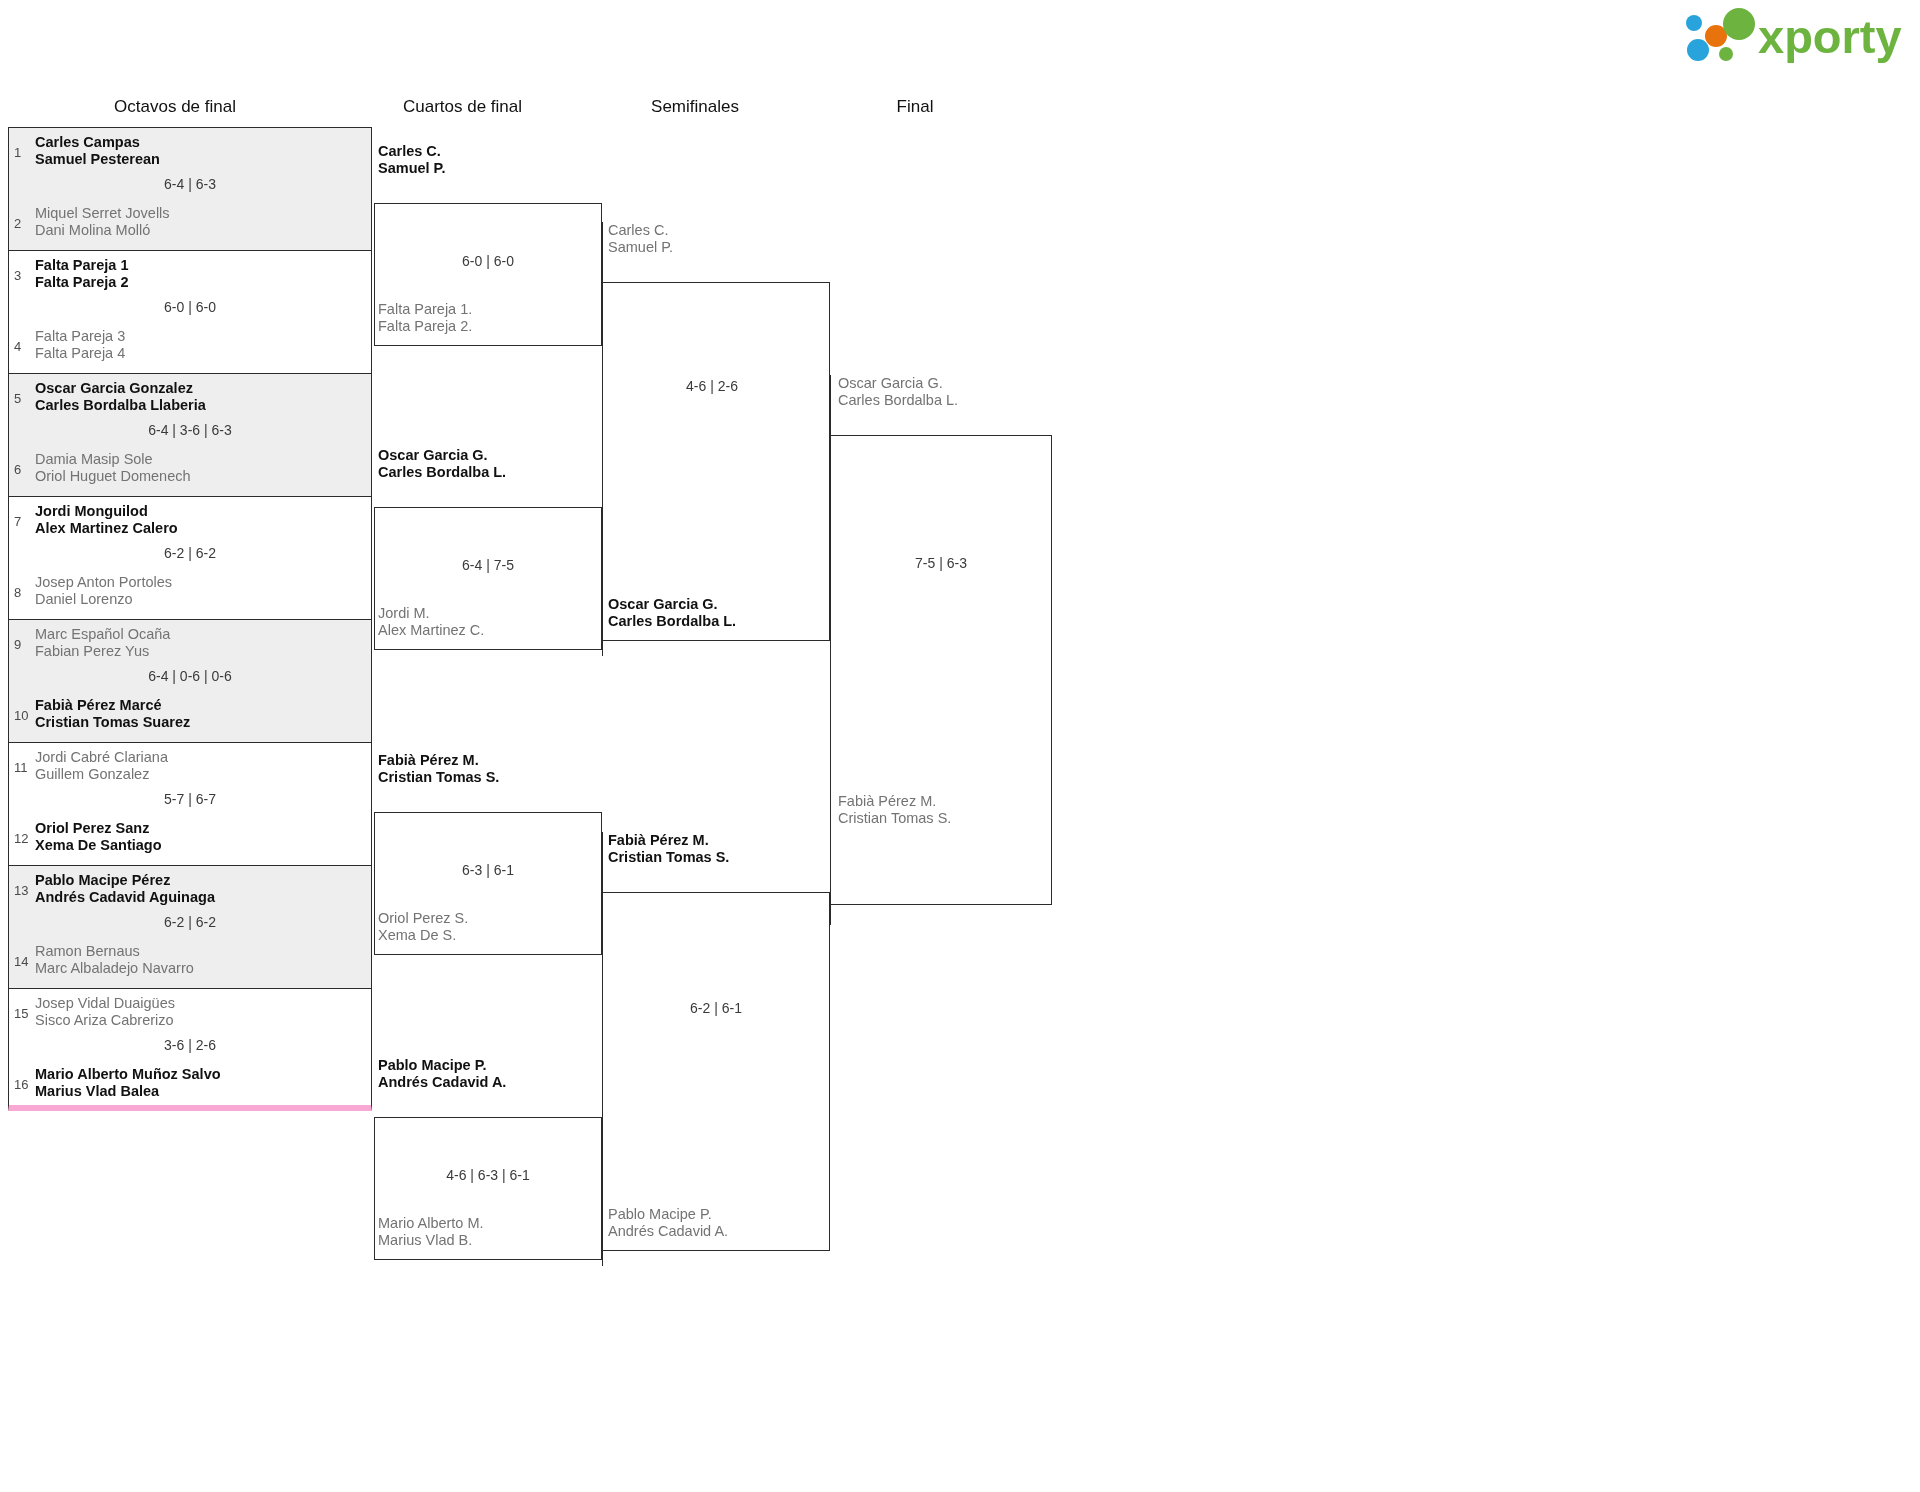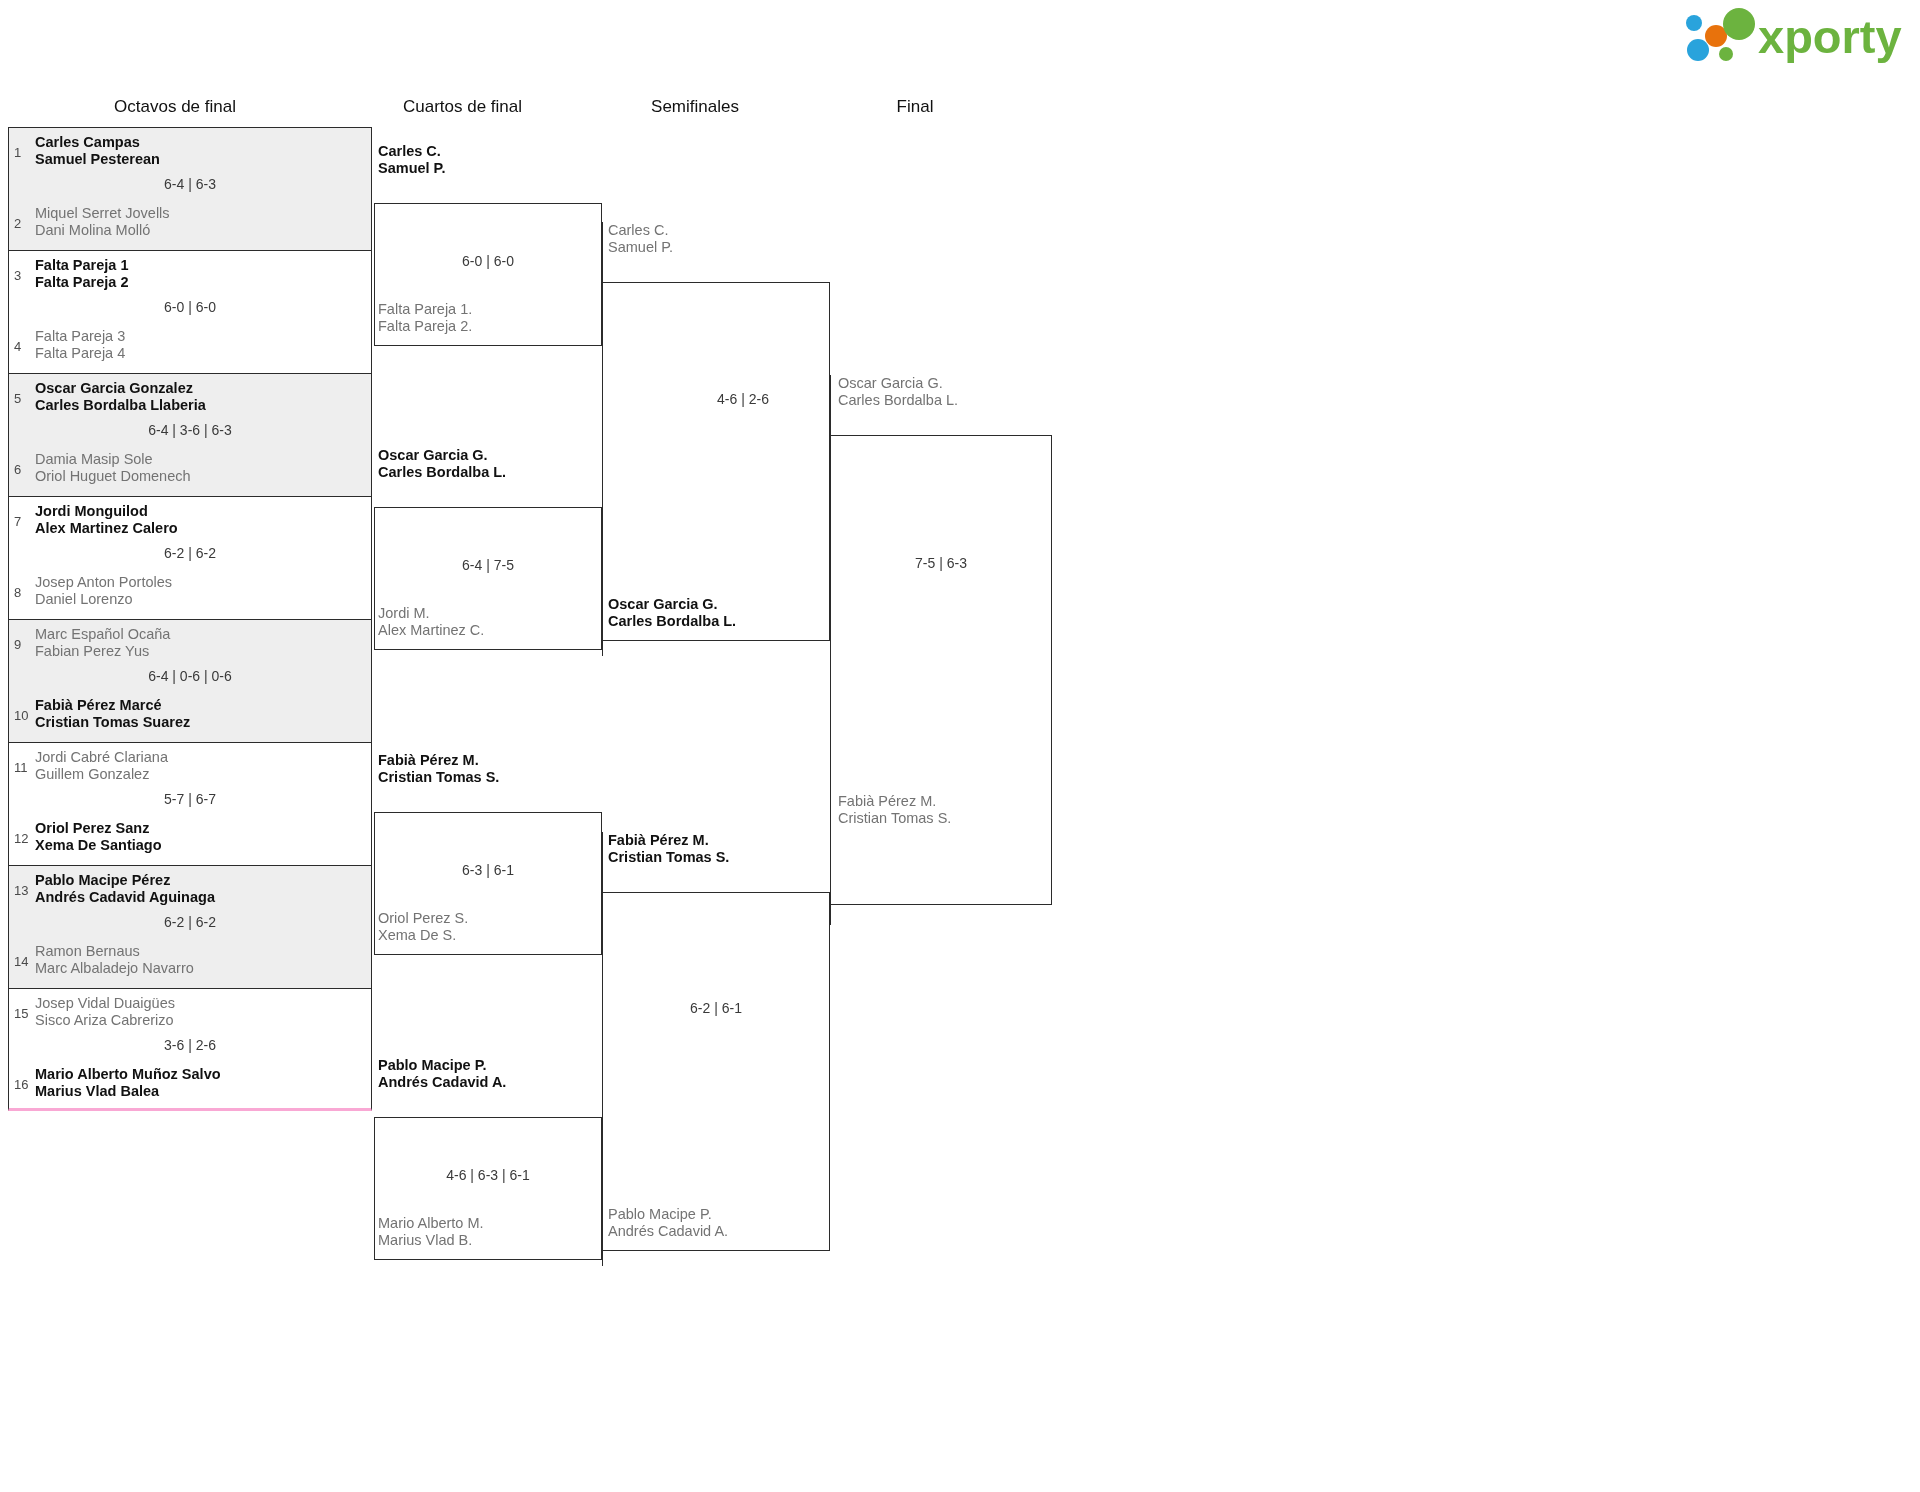--- a/index.html
+++ b/index.html
@@ -284,7 +284,7 @@
         <span class="ln">Samuel P.</span>
     </div>
     <div class="node-box" style="left:0; top:60px; width:228px; height:359px;"></div>
-    <div class="node-score" style="left:0; top:169px; width:220px;margin-left:31px;">4-6 | 2-6</div>
+    <div class="node-score" style="left:0; top:156px; width:220px;">4-6 | 2-6</div>
     <div class="node-label winner" style="left:6px; top:374px;">
       <span class="ln">Oscar Garcia G.</span>
         <span class="ln">Carles Bordalba L.</span>

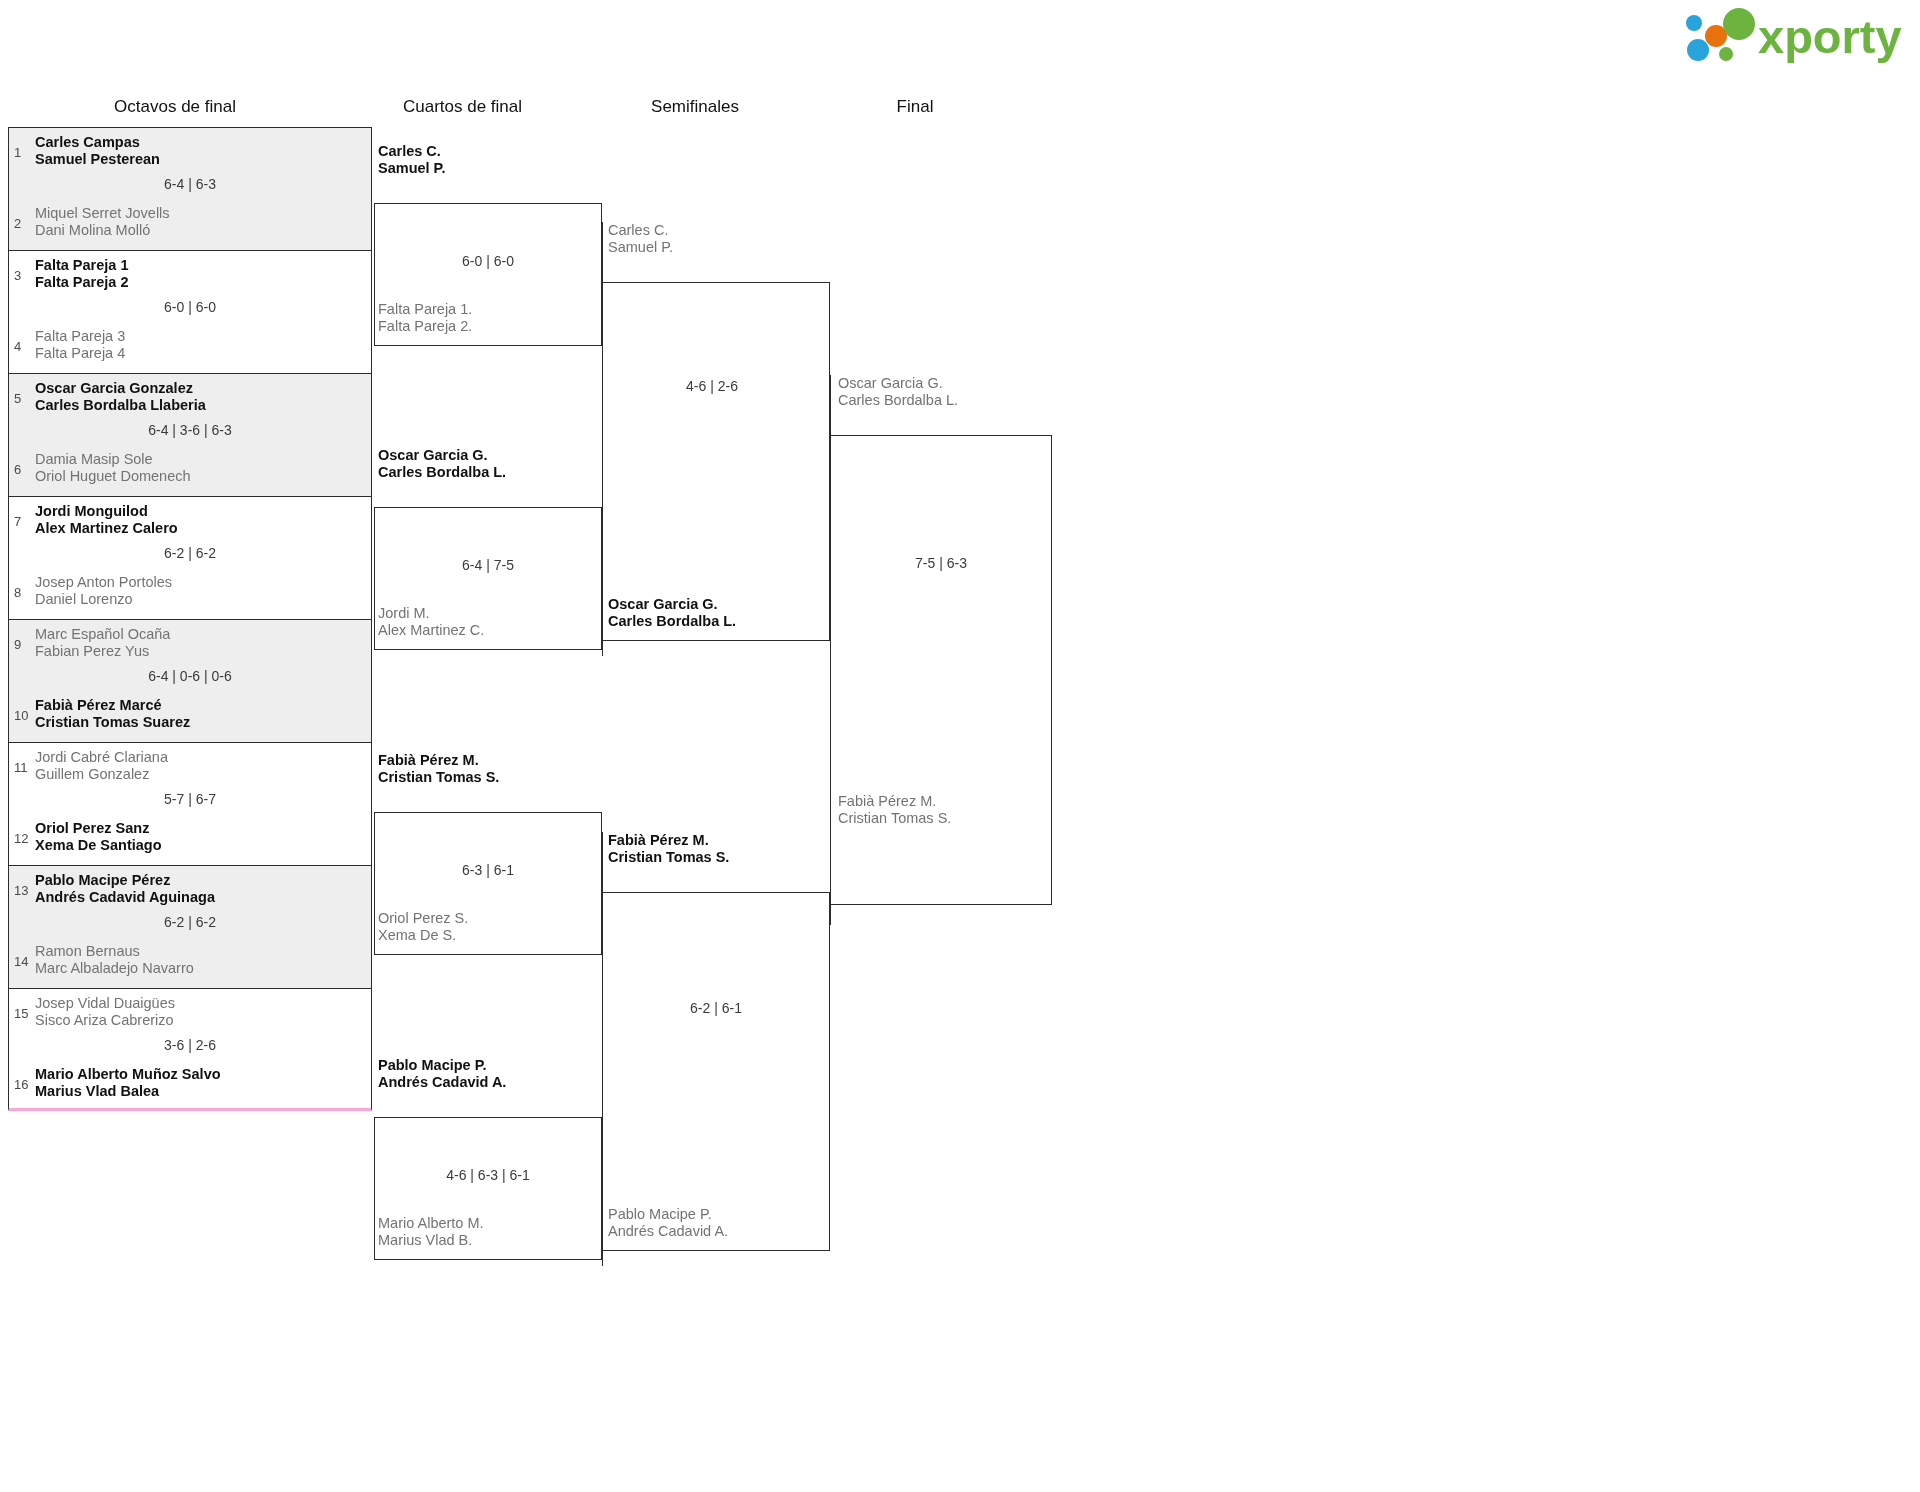--- a/index.html
+++ b/index.html
@@ -41,7 +41,7 @@
     border: 1px solid #2b2b2b; border-bottom: none; background: #ffffff;
   }
   .r1-match.shaded { background: #eeeeee; }
-  .r1-match.last { border-bottom: 3px solid #f9a8d4; }
+  .r1-match.last { border-bottom: 6px solid #f9a8d4; }
 
   .seed {
     position: absolute; left: 5px; font-size: 13px; color: #4a4a4a;

